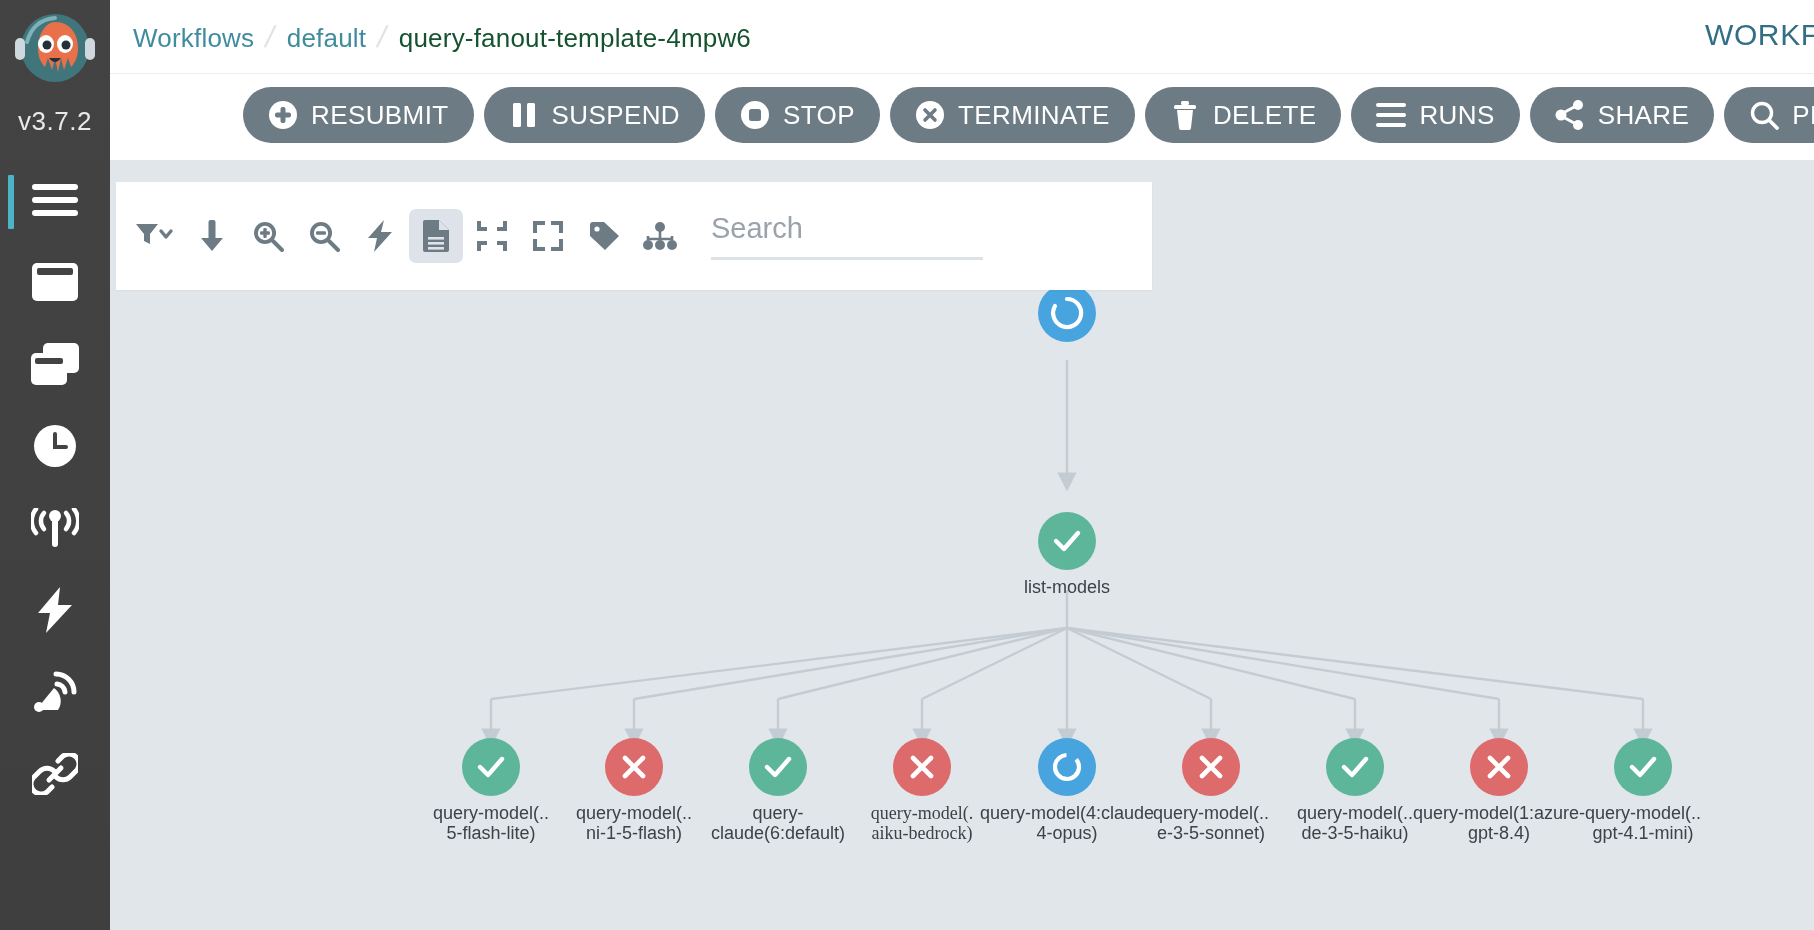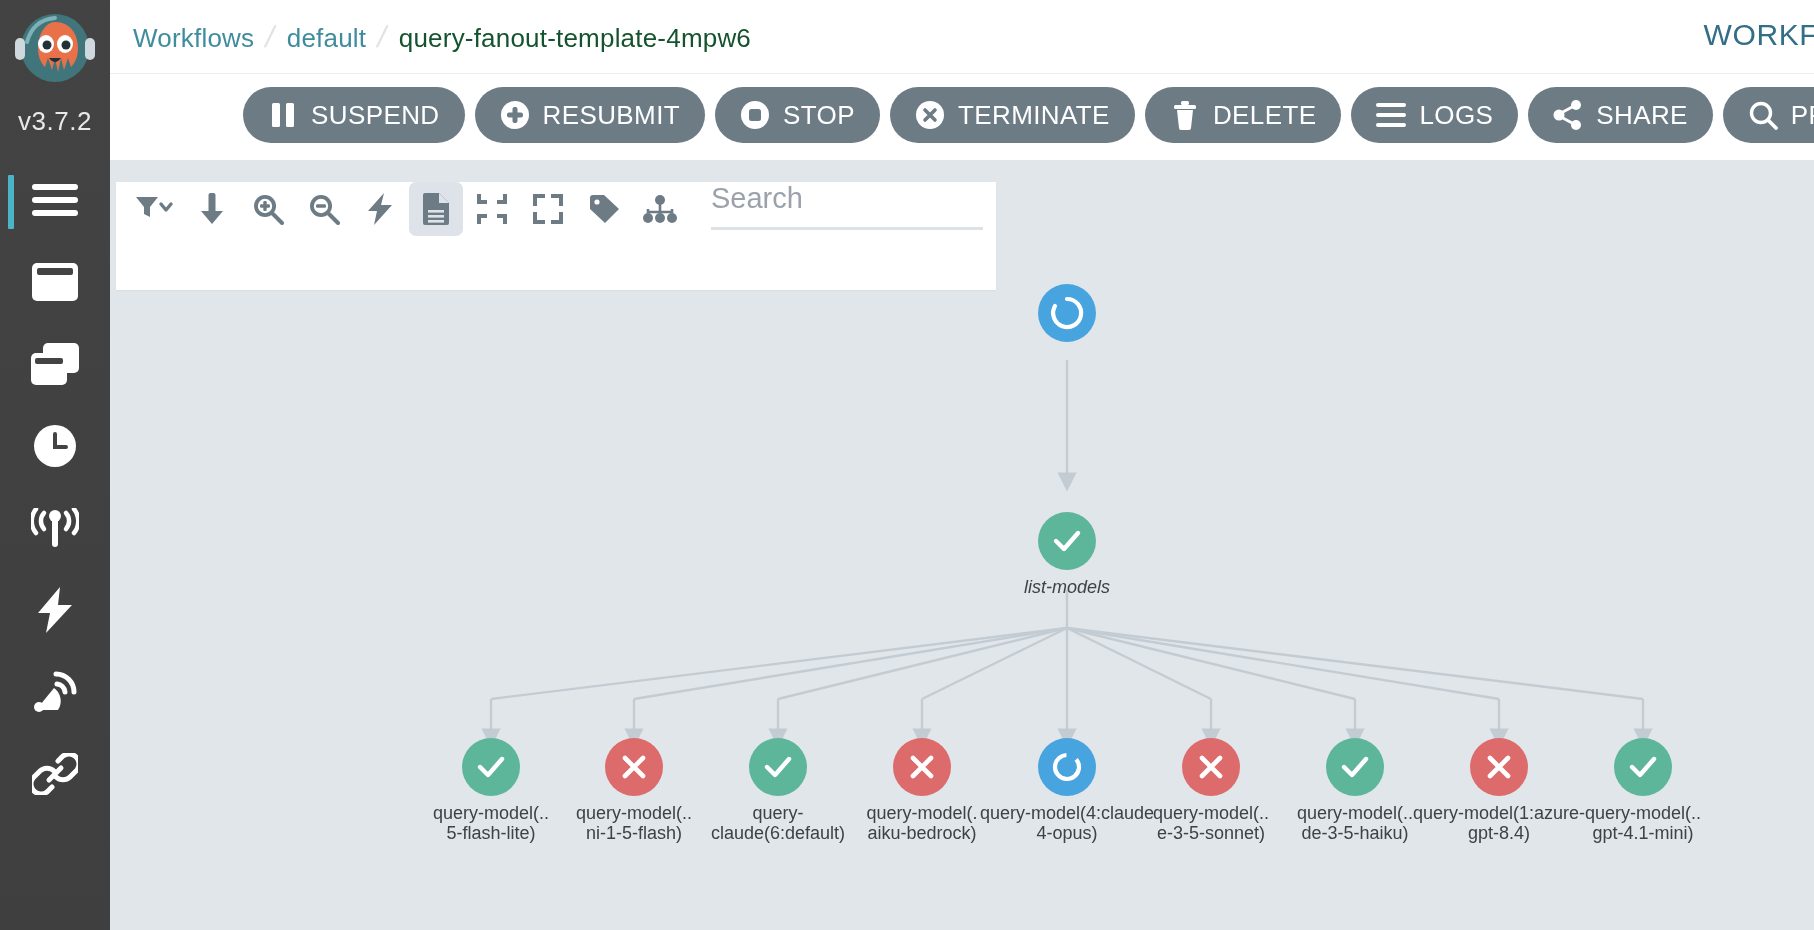--- a/index.html
+++ b/index.html
@@ -243,22 +243,22 @@
     <div id="actionbar">
       <div class="act-btn">
         <span class="act-ico">
+          <svg width="30" height="30" viewBox="0 0 30 30">
+              <circle cx="15" cy="15" r="14" fill="#fff"></circle>
+              <rect x="12.5" y="7" width="5" height="16" rx="2" fill="#6d7b85"></rect>
+              <rect x="7" y="12.5" width="16" height="5" rx="2" fill="#6d7b85"></rect>
+            </svg>
+        </span>
+        <span class="act-label">RESUBMIT</span>
+      </div>
+      <div class="act-btn">
+        <span class="act-ico">
           <svg width="26" height="28" viewBox="0 0 26 28">
               <rect x="2" y="2" width="8" height="24" rx="1.5" fill="#fff"></rect>
               <rect x="16" y="2" width="8" height="24" rx="1.5" fill="#fff"></rect>
             </svg>
         </span>
         <span class="act-label">SUSPEND</span>
-      </div>
-      <div class="act-btn">
-        <span class="act-ico">
-          <svg width="30" height="30" viewBox="0 0 30 30">
-              <circle cx="15" cy="15" r="14" fill="#fff"></circle>
-              <rect x="12.5" y="7" width="5" height="16" rx="2" fill="#6d7b85"></rect>
-              <rect x="7" y="12.5" width="16" height="5" rx="2" fill="#6d7b85"></rect>
-            </svg>
-        </span>
-        <span class="act-label">RESUBMIT</span>
       </div>
       <div class="act-btn">
         <span class="act-ico">

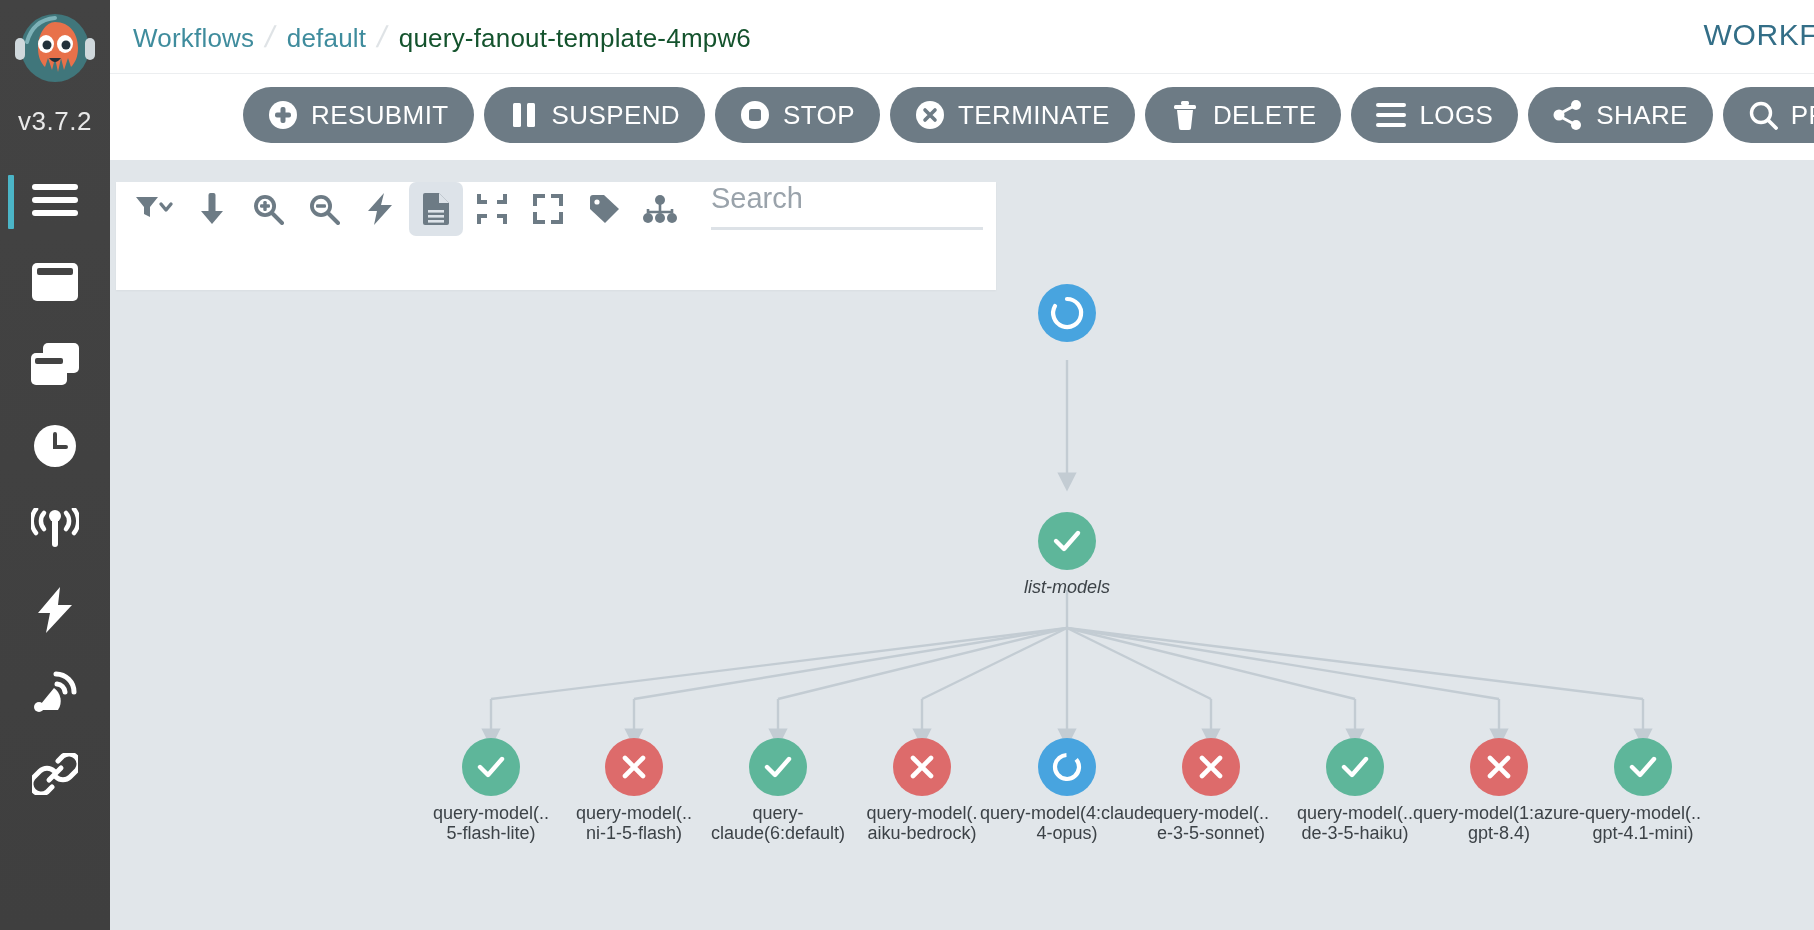--- a/index.html
+++ b/index.html
@@ -296,7 +296,7 @@
               <rect x="0" y="20" width="30" height="4" rx="2" fill="#fff"></rect>
             </svg>
         </span>
-        <span class="act-label">LOGS</span>
+        <span class="act-label">RUNS</span>
       </div>
       <div class="act-btn">
         <span class="act-ico">

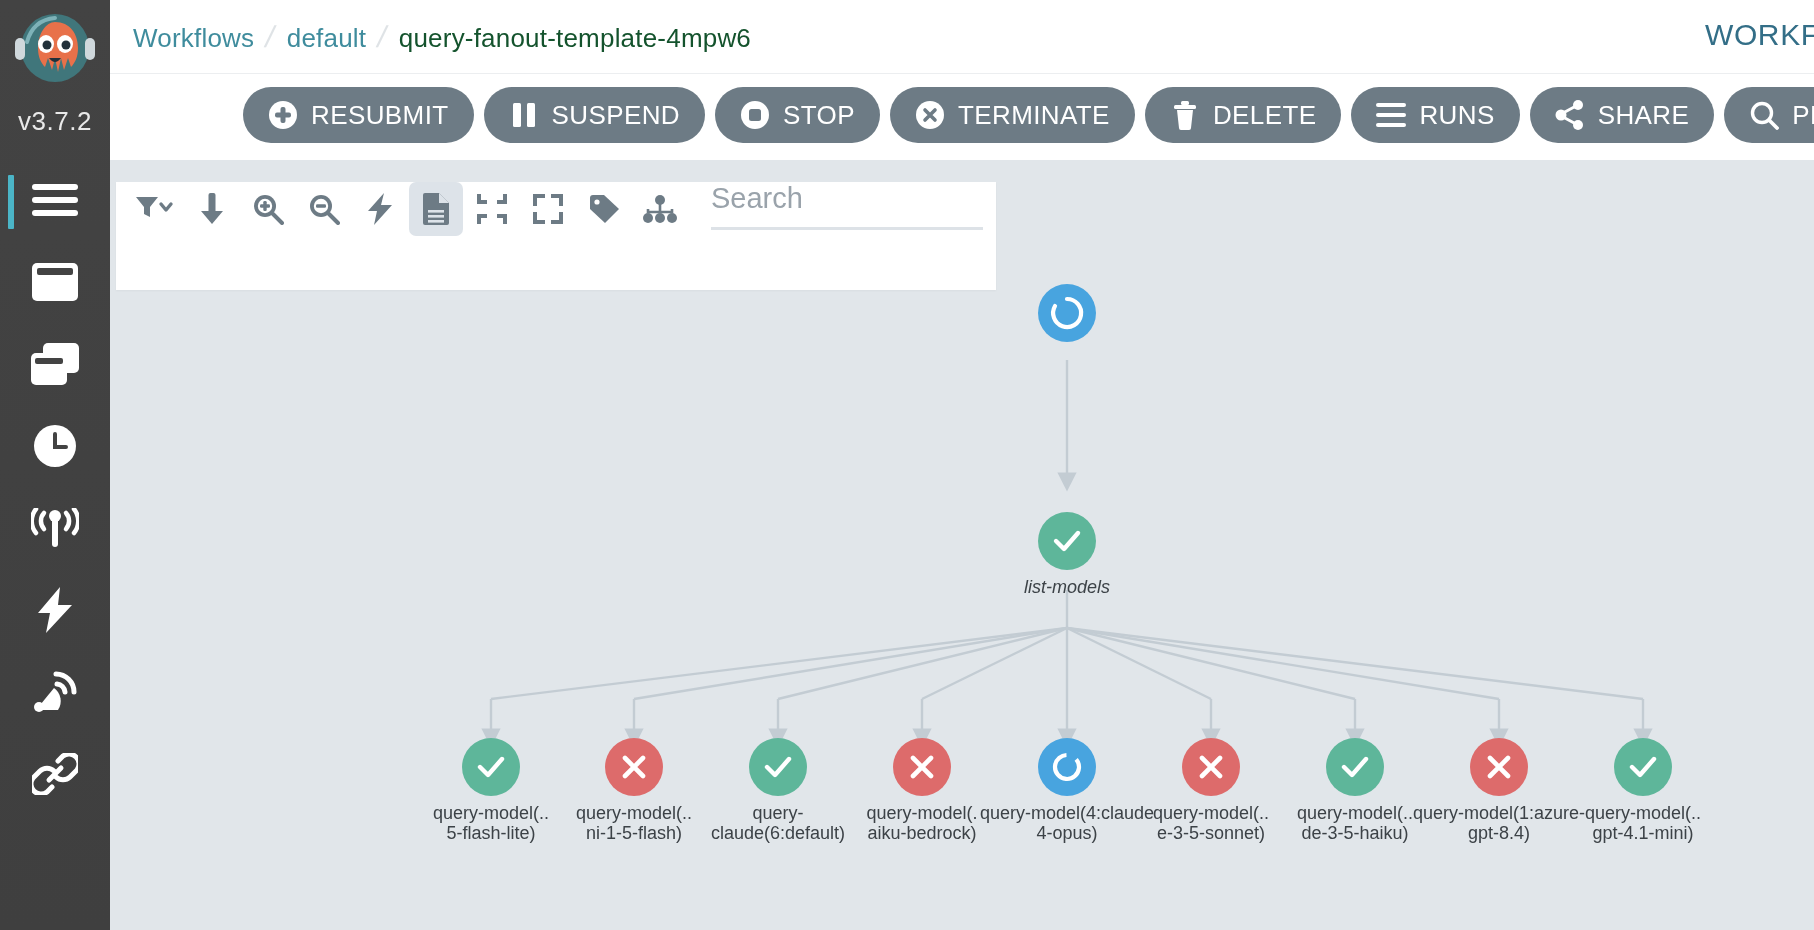--- a/index.html
+++ b/index.html
@@ -86,8 +86,8 @@
     background: #e1e6ea; overflow: hidden;
   }
   #graph-toolbar {
-    position: absolute; left: 6px; top: 22px; width: 880px; height: 108px;
-    background: #fff; display: flex; align-items: flex-start;
+    position: absolute; left: 6px; top: 22px; width: 1036px; height: 108px;
+    background: #fff; display: flex; align-items: center;
     padding-left: 13px; z-index: 5;
     box-shadow: 0 1px 2px rgba(0,0,0,.04);
   }

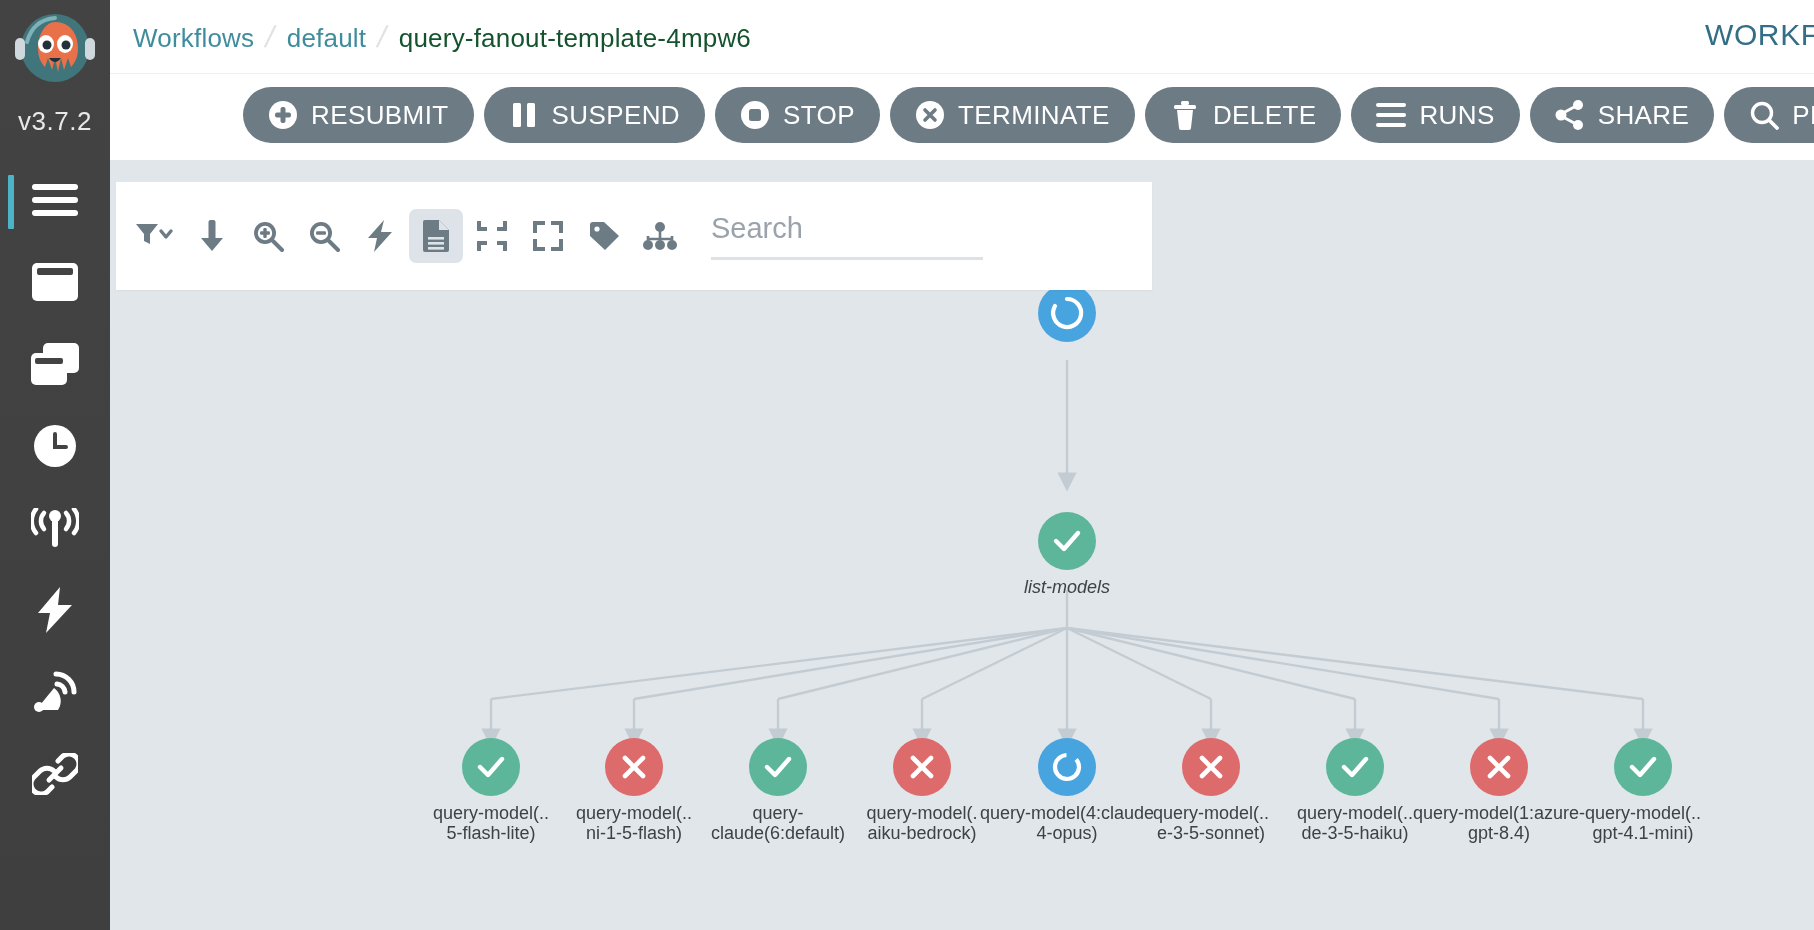--- a/index.html
+++ b/index.html
@@ -442,7 +442,7 @@
           </div>
         </div>
 
-        <div class="node" style="left:837px; top:352px; width:240px;font-style:italic;">
+        <div class="node" style="left:837px; top:352px; width:240px;">
           <div class="node-circle" style="width:58px;height:58px;background:#5eb69a;">
             <svg width="32" height="32" viewBox="0 0 32 32">
               <path d="M5 16 L13 24 L27 8" stroke="#fff" stroke-width="4.4" fill="none" stroke-linecap="round" stroke-linejoin="round"></path>

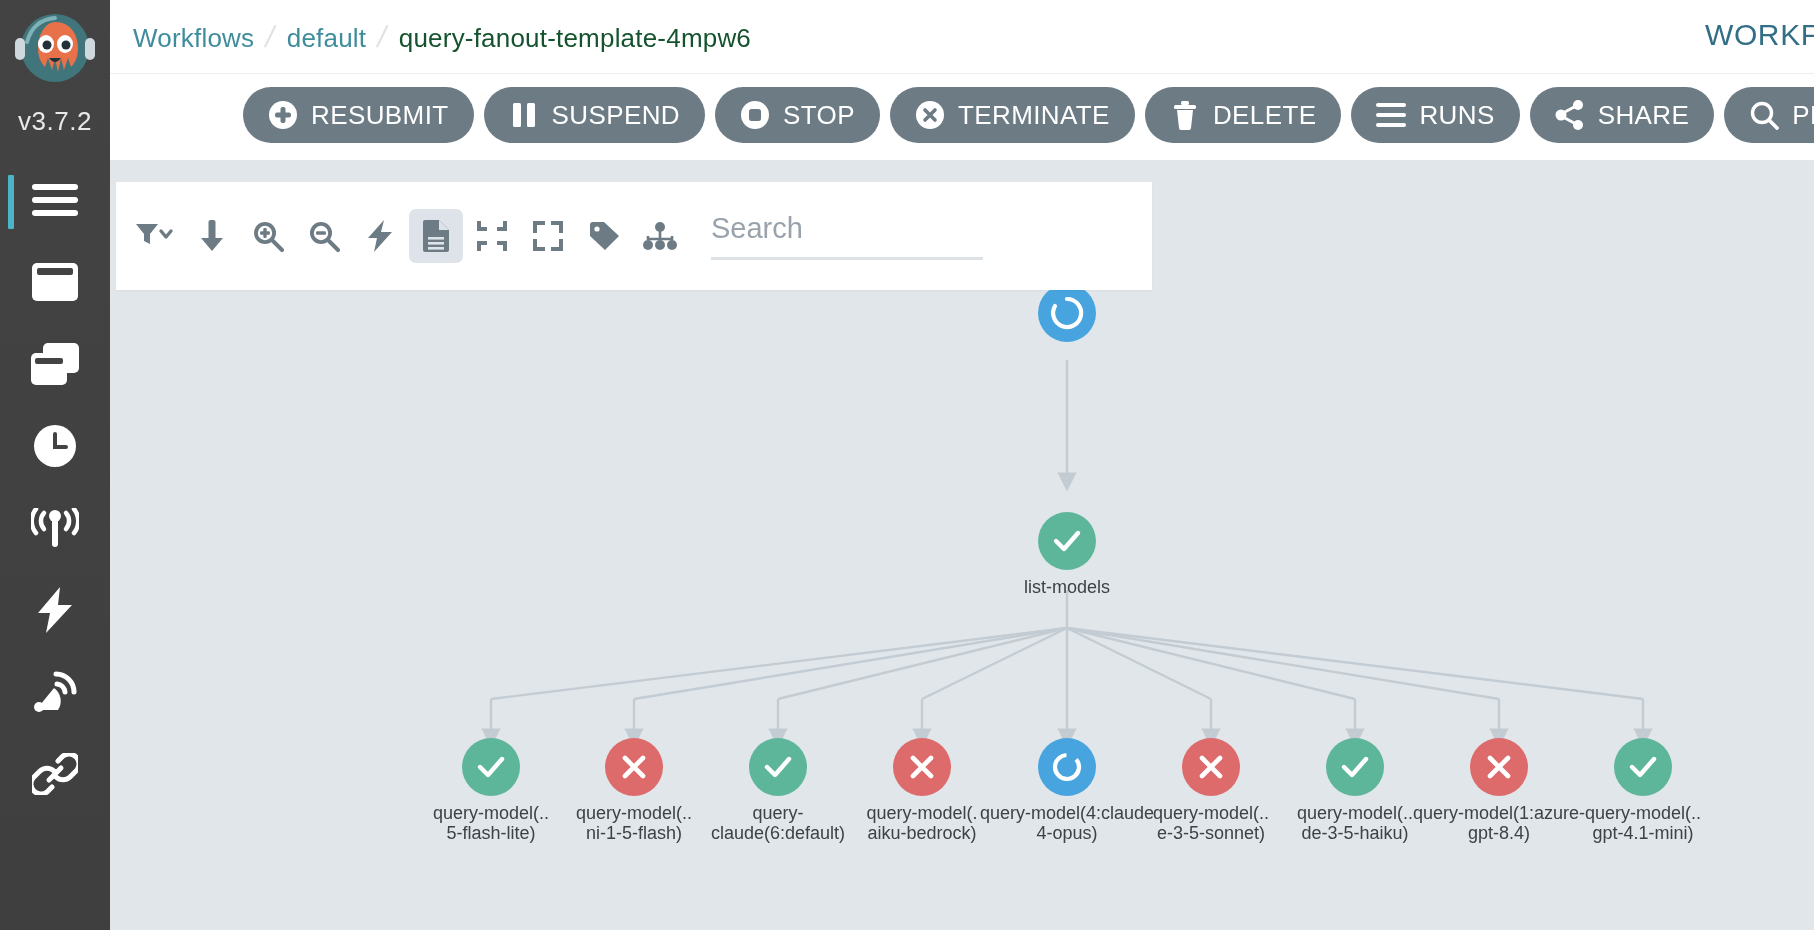--- a/index.html
+++ b/index.html
@@ -478,7 +478,7 @@
           <div class="node-label"><span>query-</span><br><span>claude(6:default)</span></div>
         </div>
 
-        <div class="node" style="left:692px; top:578px; width:240px;">
+        <div class="node" style="left:692px; top:578px; width:240px;font-family:Liberation Serif, serif;">
           <div class="node-circle" style="width:58px;height:58px;background:#dd6b6b;">
             <svg width="30" height="30" viewBox="0 0 30 30">
                 <path d="M6 6 L24 24 M24 6 L6 24" stroke="#fff" stroke-width="4.6" stroke-linecap="round"></path>

